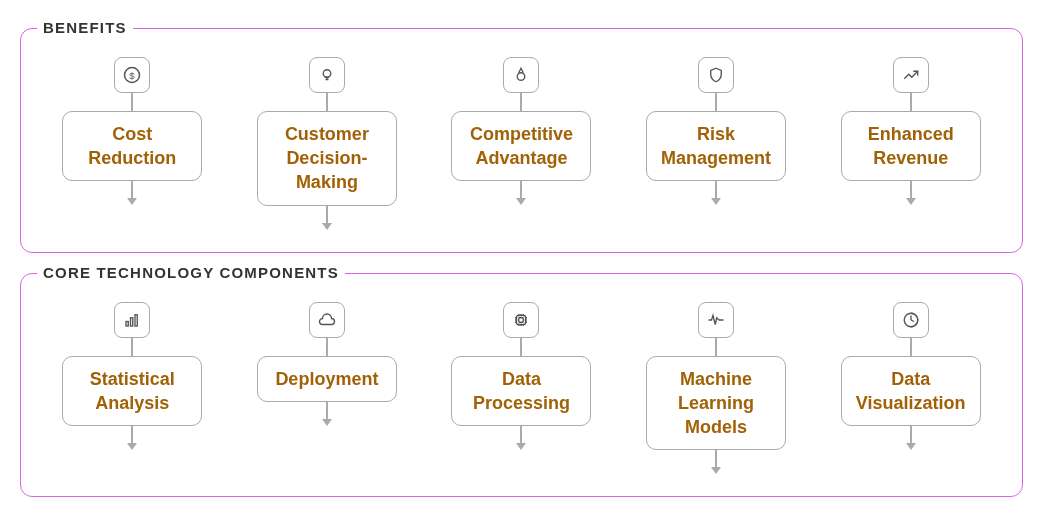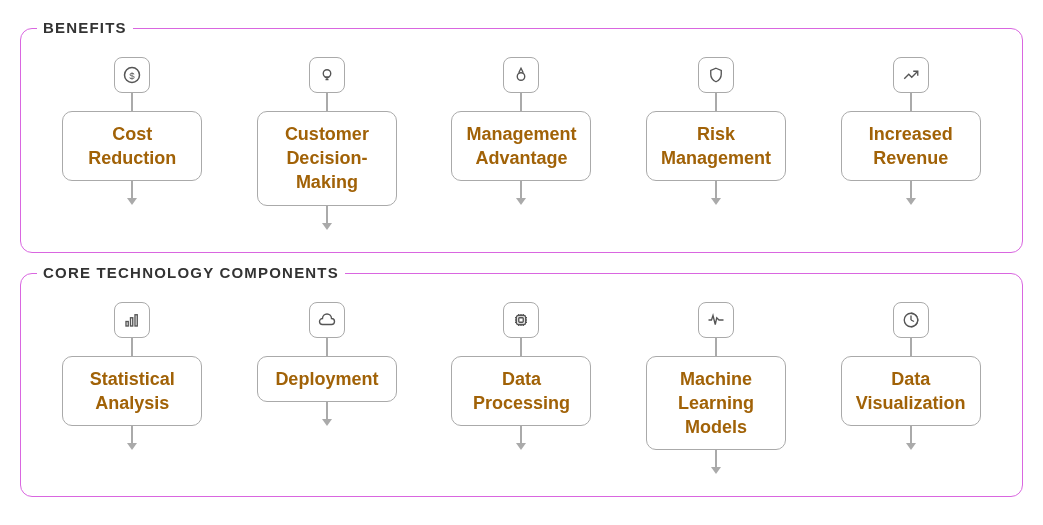--- a/index.html
+++ b/index.html
@@ -147,7 +147,7 @@
       </div>
       <div class="connector-v"></div>
       <div class="card-box">
-        <span class="card-text">Management Advantage</span>
+        <span class="card-text">Competitive Advantage</span>
       </div>
       <div class="connector-bottom"></div>
       <div class="arrow-down"></div>

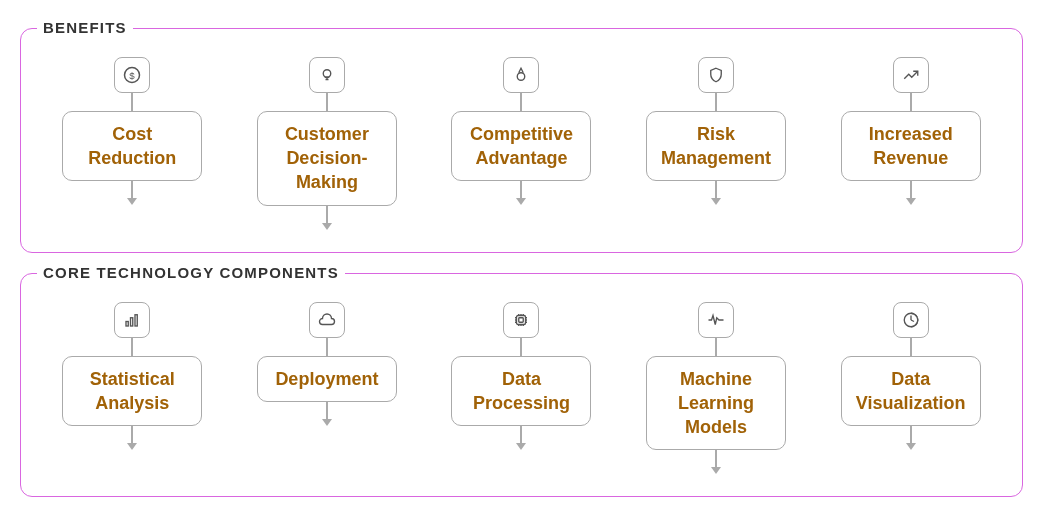--- a/index.html
+++ b/index.html
@@ -177,7 +177,7 @@
       </div>
       <div class="connector-v"></div>
       <div class="card-box">
-        <span class="card-text">Increased Revenue</span>
+        <span class="card-text">Enhanced Revenue</span>
       </div>
       <div class="connector-bottom"></div>
       <div class="arrow-down"></div>

